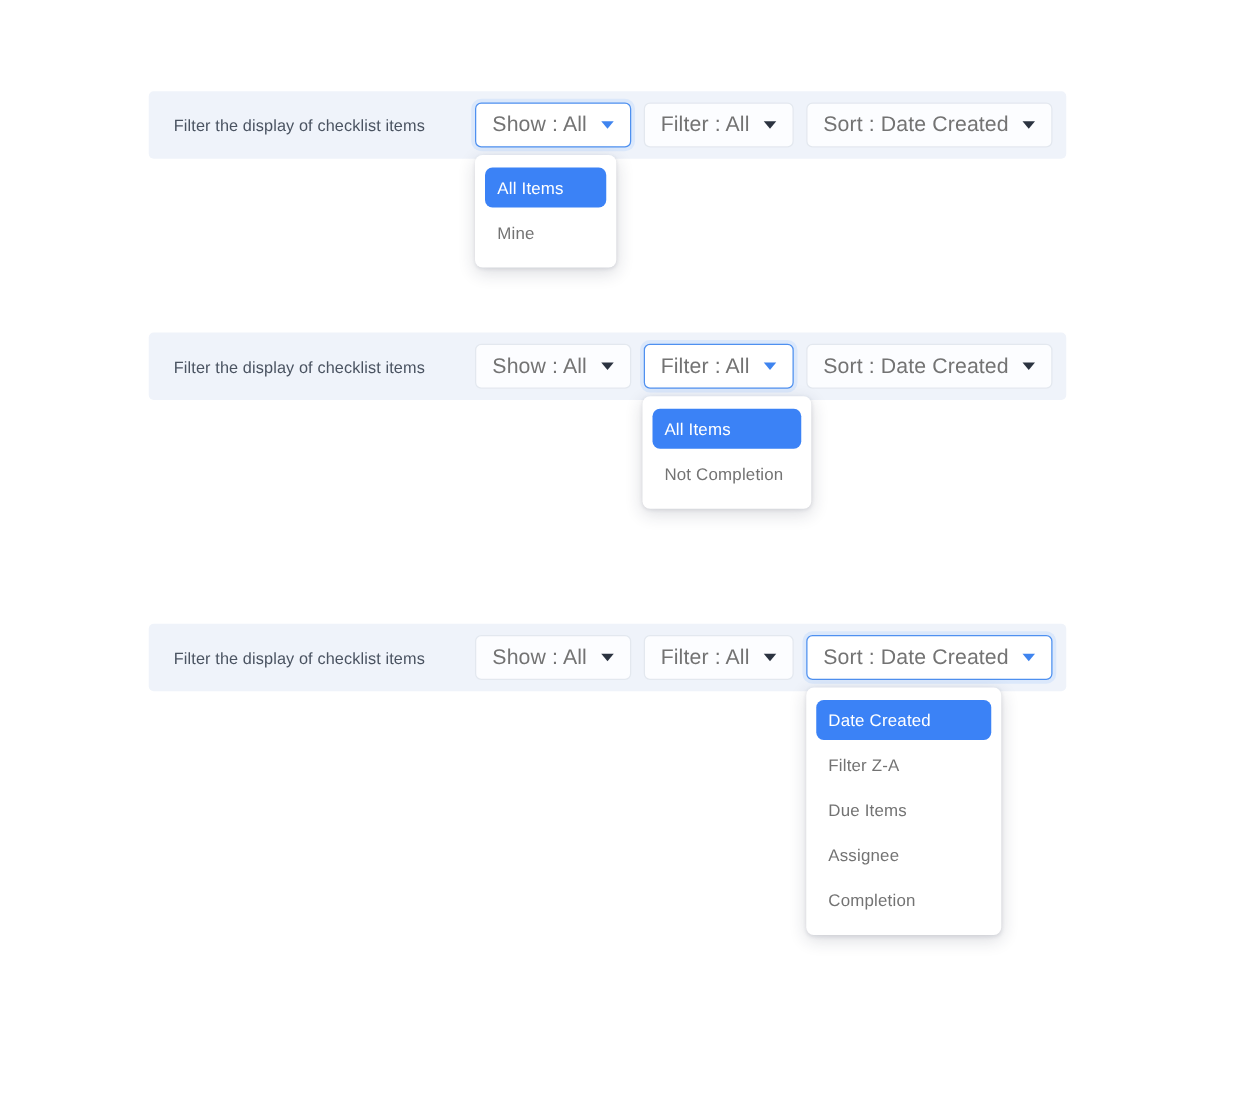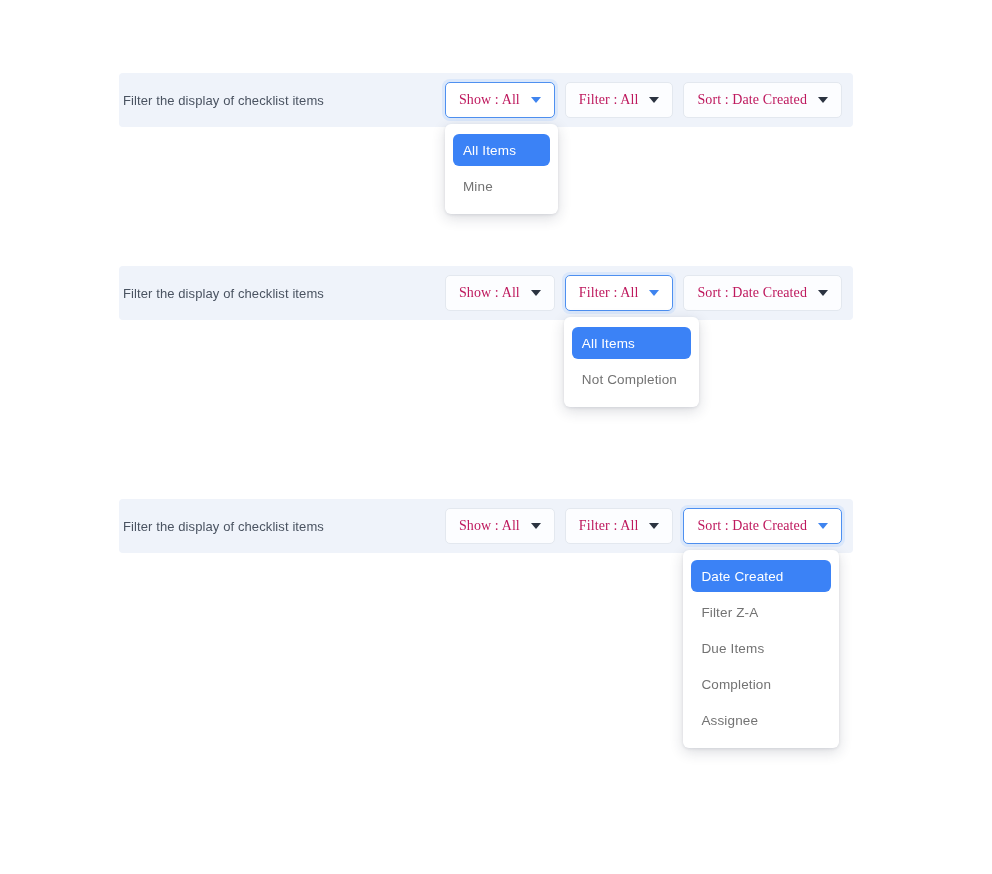--- a/index.html
+++ b/index.html
@@ -25,7 +25,7 @@
     border-radius: 4px;
     display: flex;
     align-items: center;
-    padding: 0 0 0 4px;
+    padding: 0 0 0 20px;
     box-sizing: border-box;
   }
   .bar-1 { top: 73px; }

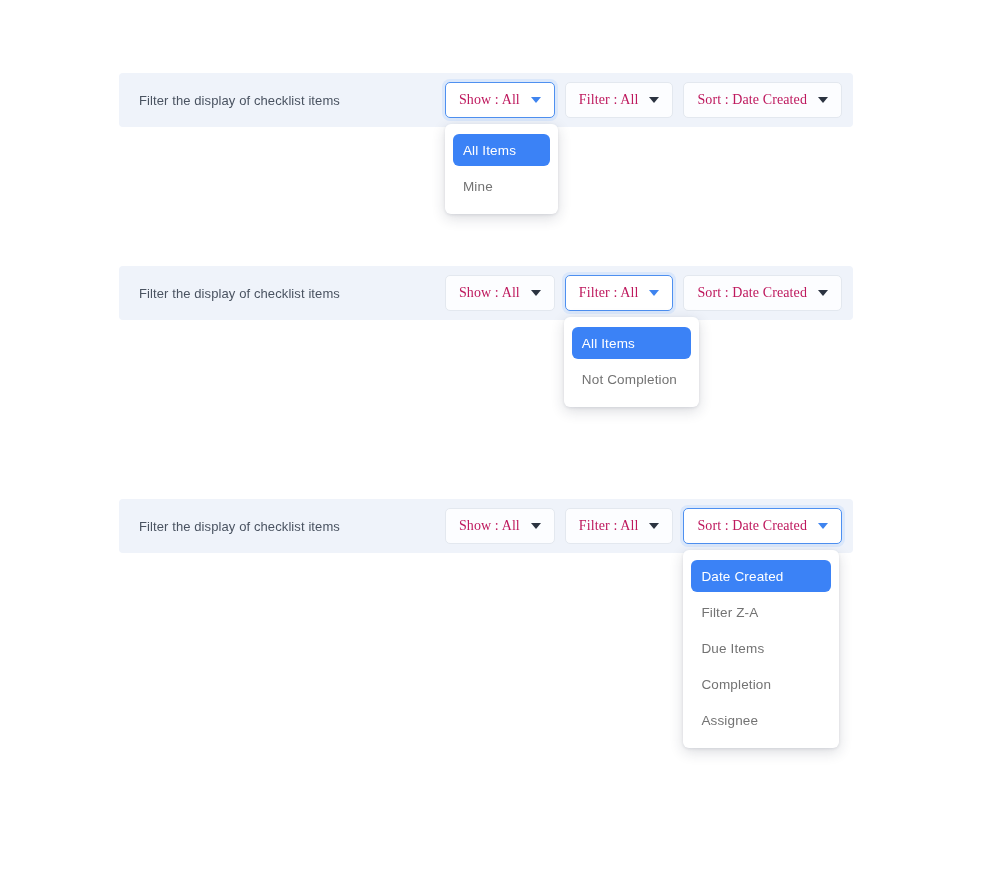--- a/index.html
+++ b/index.html
@@ -67,10 +67,9 @@
     white-space: nowrap;
   }
   .dd-btn .lbl {
-    font-size: 14px;
-    color: #be185d;
+    font-size: 17px;
+    color: #737373;
     letter-spacing: 0.1px;
-    font-family: Liberation Serif, serif;
   }
   .dd-btn .caret {
     width: 0;

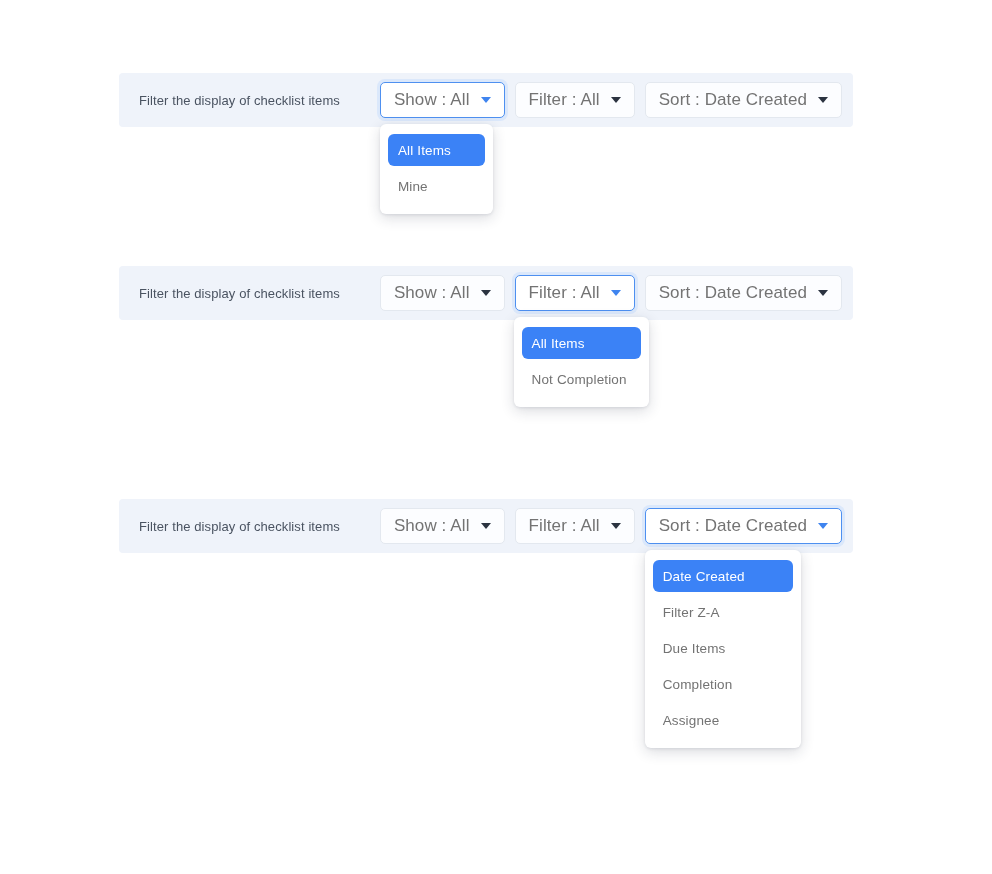--- a/index.html
+++ b/index.html
@@ -217,8 +217,8 @@
         <div class="menu-item selected">Date Created</div>
         <div class="menu-item">Filter Z-A</div>
         <div class="menu-item">Due Items</div>
+        <div class="menu-item">Assignee</div>
         <div class="menu-item">Completion</div>
-        <div class="menu-item">Assignee</div>
       </div>
     </div>
 

